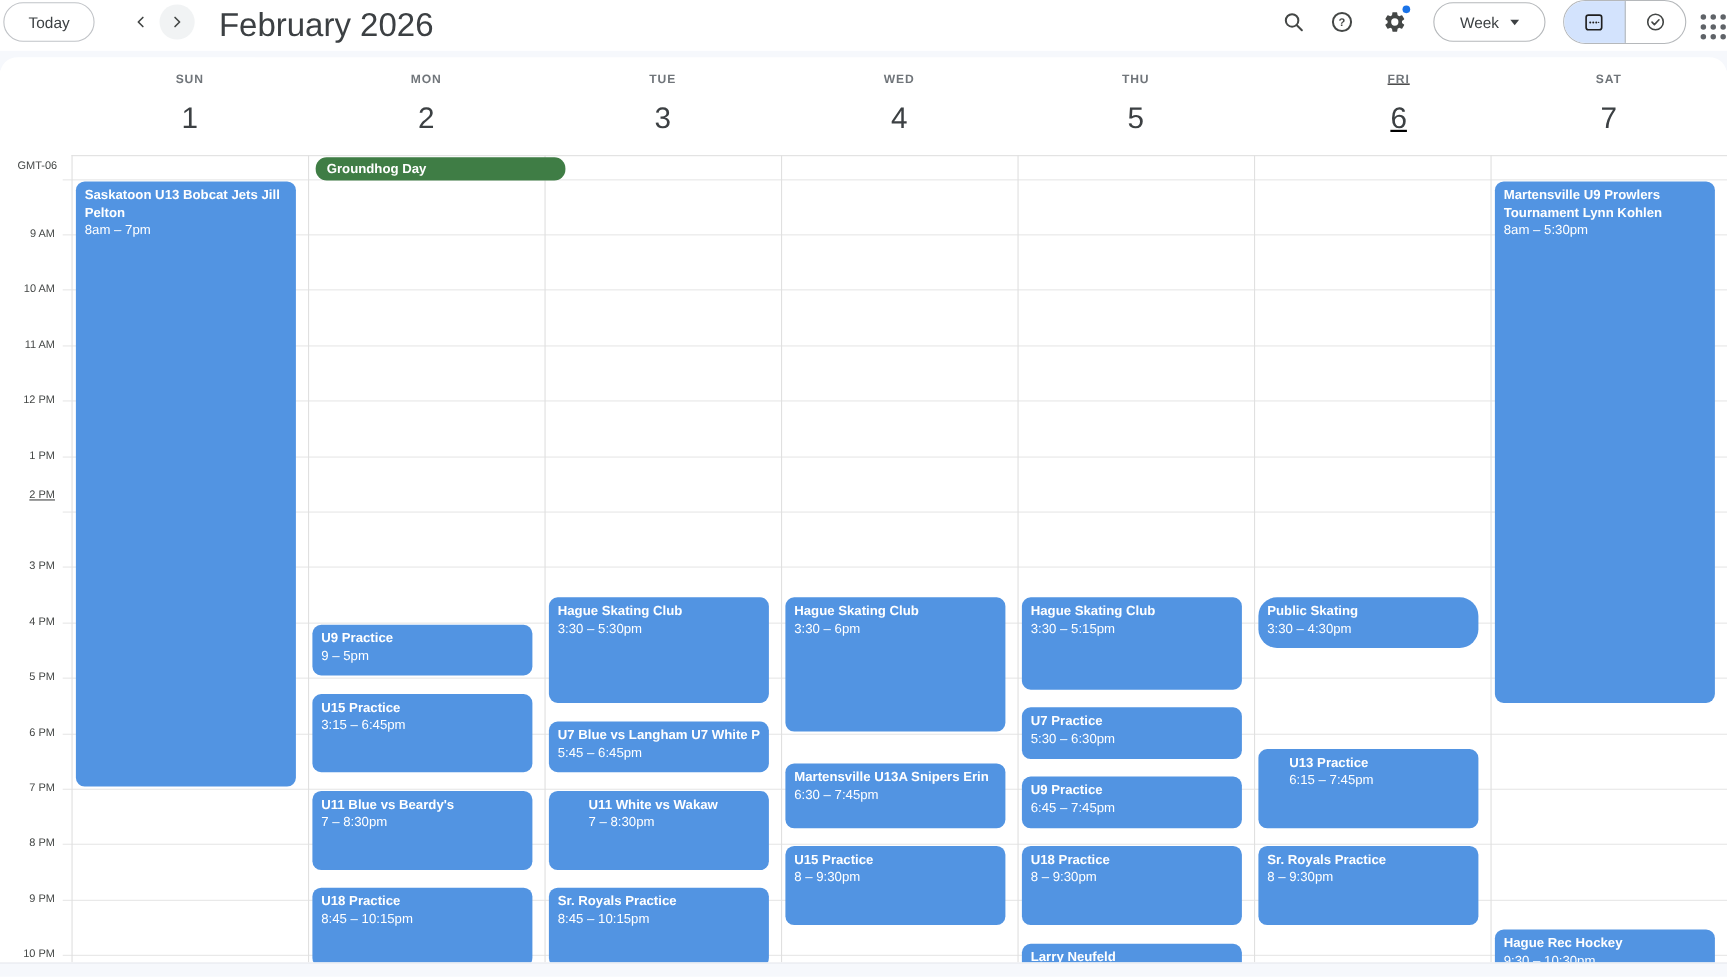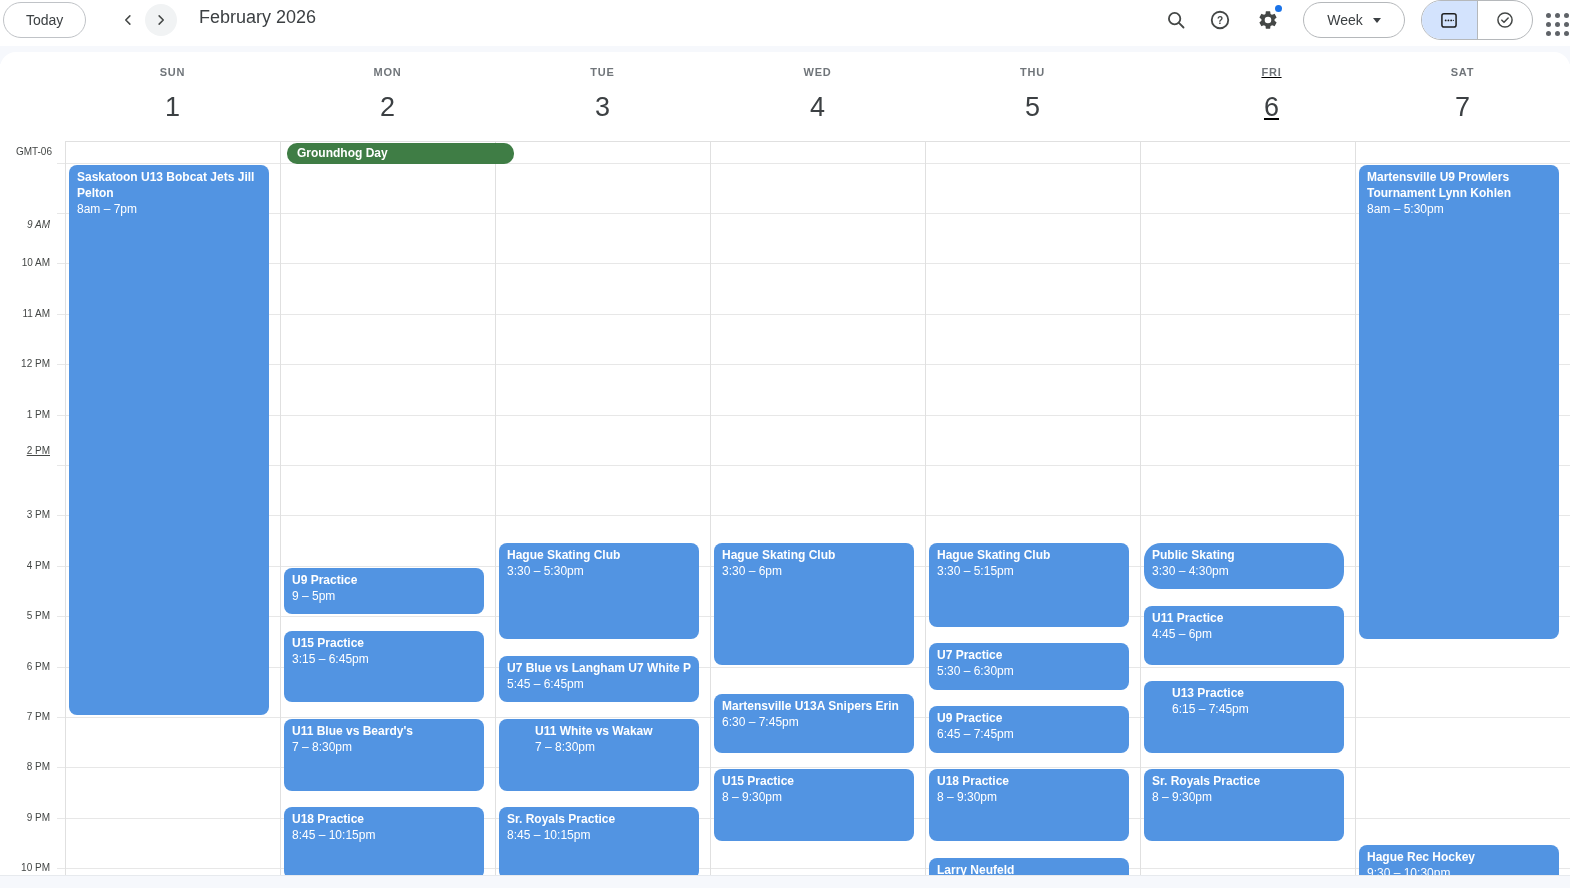--- a/index.html
+++ b/index.html
@@ -23,7 +23,7 @@
   }
   .nav-prev{left:112px;}
   .nav-next{left:145px;background:#f1f3f4;}
-  .cal-title{position:absolute;left:199px;top:7px;font-size:18px;font-weight:400;color:#3c4043;margin:0;}
+  .cal-title{position:absolute;left:199px;top:7px;font-size:30px;font-weight:400;color:#3c4043;margin:0;}
   .icon-btn{
     position:absolute;top:3px;width:34px;height:34px;border:none;background:transparent;border-radius:50%;
     display:flex;align-items:center;justify-content:center;cursor:pointer;padding:0;

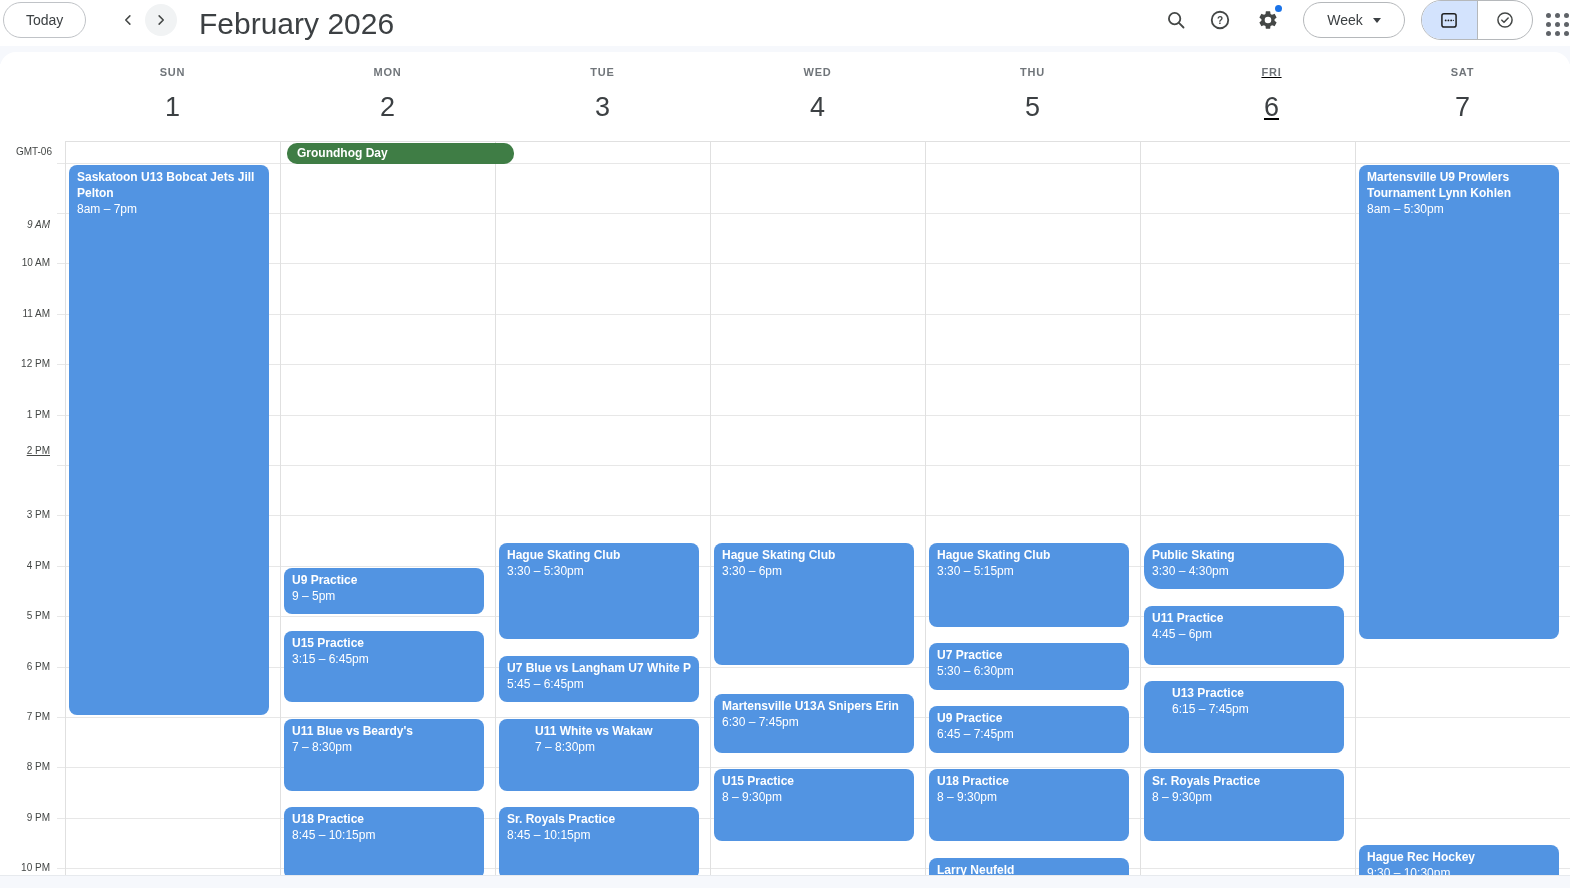--- a/index.html
+++ b/index.html
@@ -216,7 +216,7 @@
     <div class="hline" style="top: 626.4px;"></div>
     <div class="hline" style="top: 676.8px;"></div>
     <div class="hline" style="top: 727.2px;"></div>
-    <div class="tlabel" style="top: 78px; font-style: italic;">9 AM</div>
+    <div class="tlabel" style="top: 66px;">9 AM</div>
     <div class="tlabel" style="top: 116.4px;">10 AM</div>
     <div class="tlabel" style="top: 166.8px;">11 AM</div>
     <div class="tlabel" style="top: 217.2px;">12 PM</div>

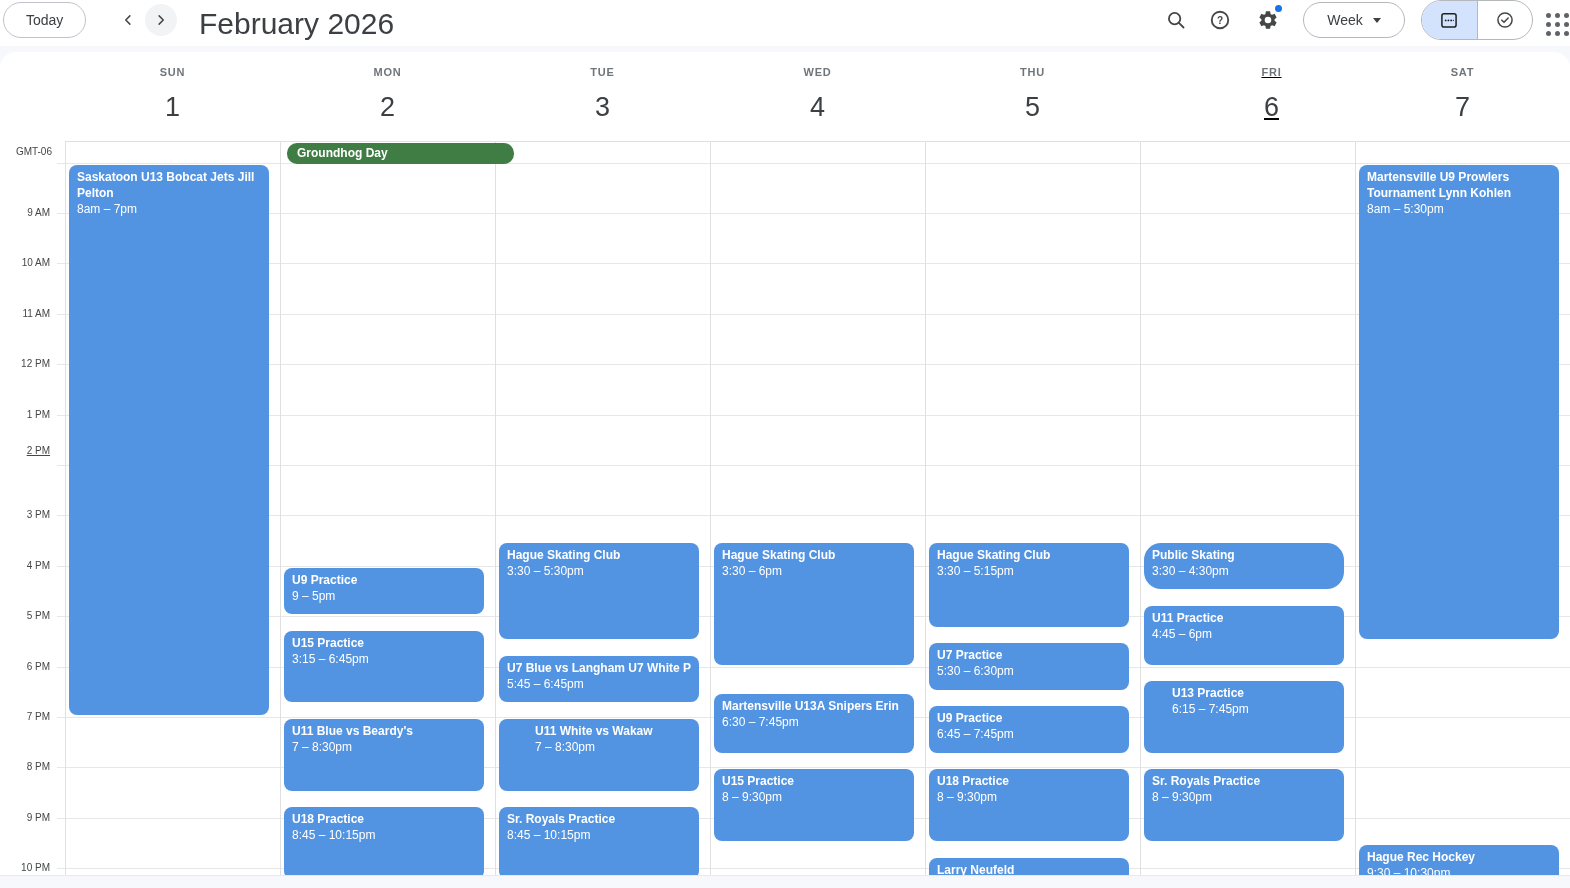--- a/index.html
+++ b/index.html
@@ -309,10 +309,6 @@
       <div class="t">Public Skating</div>
       <div class="tm">3:30 – 4:30pm</div>
     </div>
-    <div class="event" style="top: 464.6px; height: 59px; left: 1144px; width: 200px; background: rgb(82, 148, 226);">
-      <div class="t">U11 Practice</div>
-      <div class="tm">4:45 – 6pm</div>
-    </div>
     <div class="event" style="top: 540.2px; height: 71.6px; left: 1144px; width: 200px; background: rgb(82, 148, 226); padding-left: 28px;">
       <div class="t">U13 Practice</div>
       <div class="tm">6:15 – 7:45pm</div>

